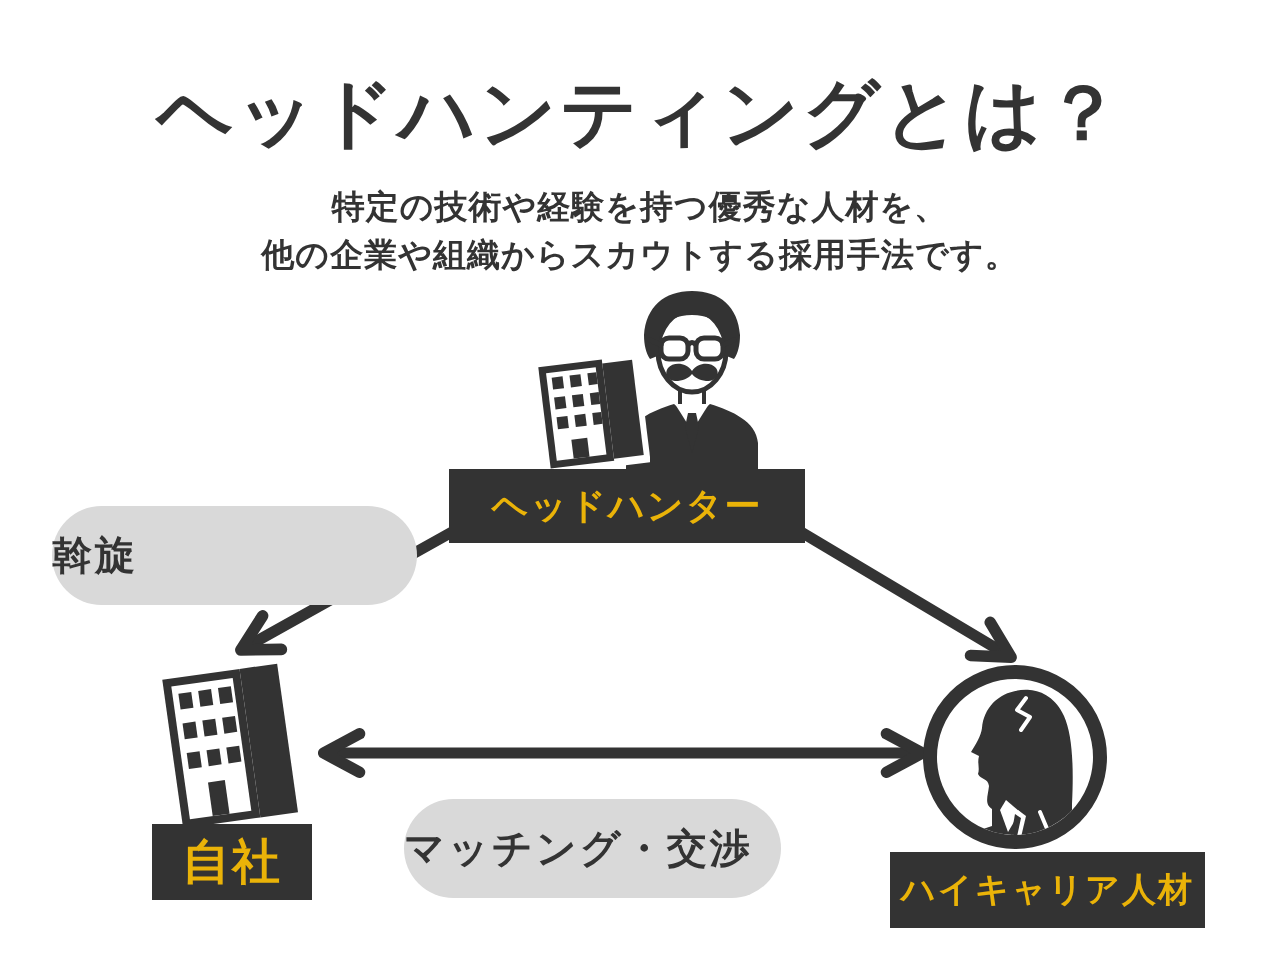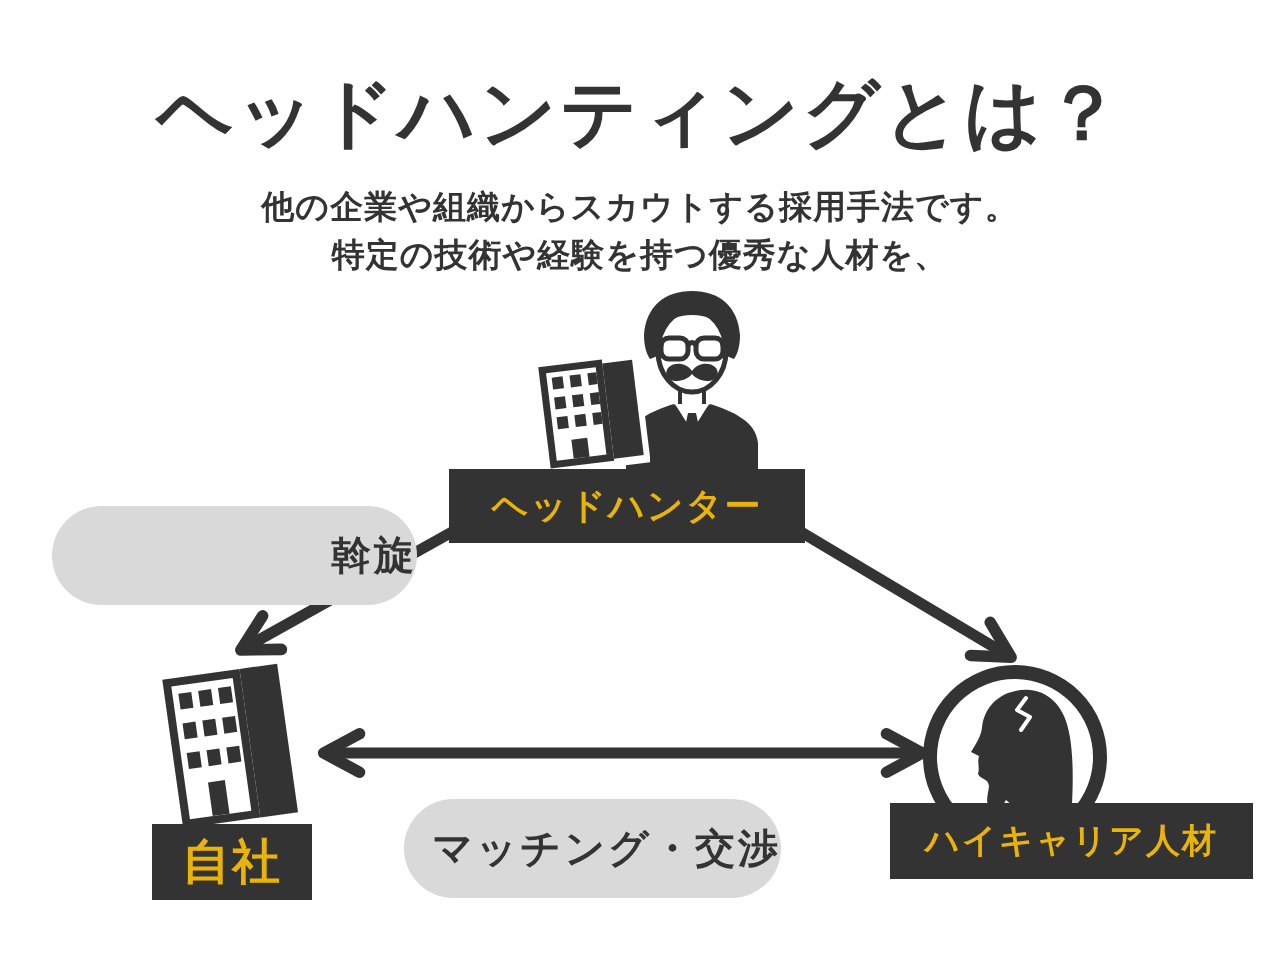--- a/index.html
+++ b/index.html
@@ -53,8 +53,8 @@
   <div class="title">ヘッドハンティングとは？</div>
 
   <div class="subtitle">
+    <div>特定の技術や経験を持つ優秀な人材を、</div>
     <div>他の企業や組織からスカウトする採用手法です。</div>
-    <div>特定の技術や経験を持つ優秀な人材を、</div>
   </div>
 
   <svg class="arrows" viewBox="0 0 1280 960">

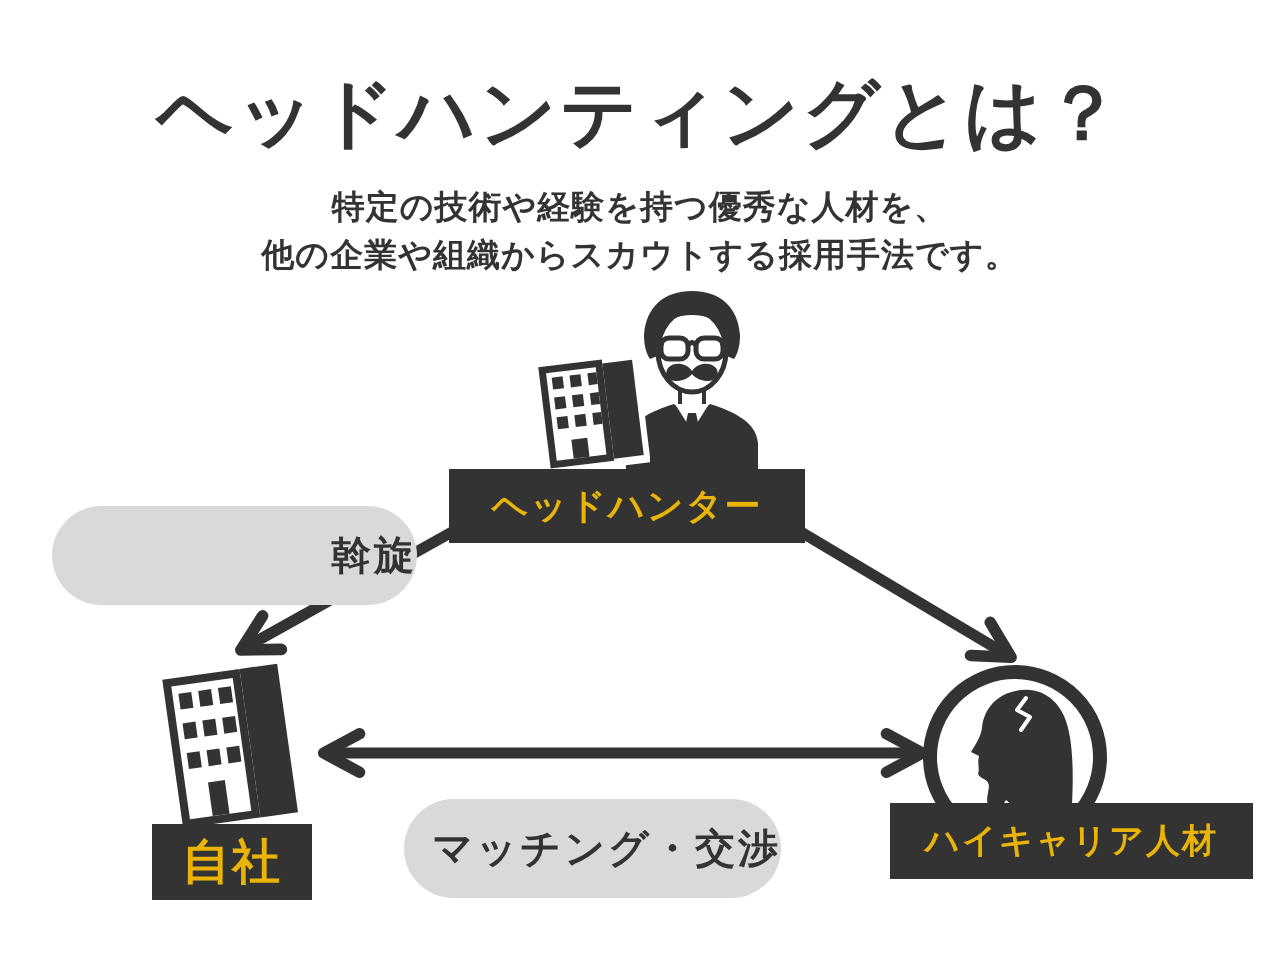--- a/index.html
+++ b/index.html
@@ -23,7 +23,7 @@
 
   .pill{
     position:absolute;z-index:2;background:#d9d9d9;border-radius:52px;
-    display:flex;align-items:center;justify-content:flex-end;
+    display:flex;align-items:center;justify-content:flex-start;
     font-size:40px;font-weight:800;color:#333333;letter-spacing:3px;
   }
   .pill-mediation{left:52px;top:481px;width:365px;height:99px;}

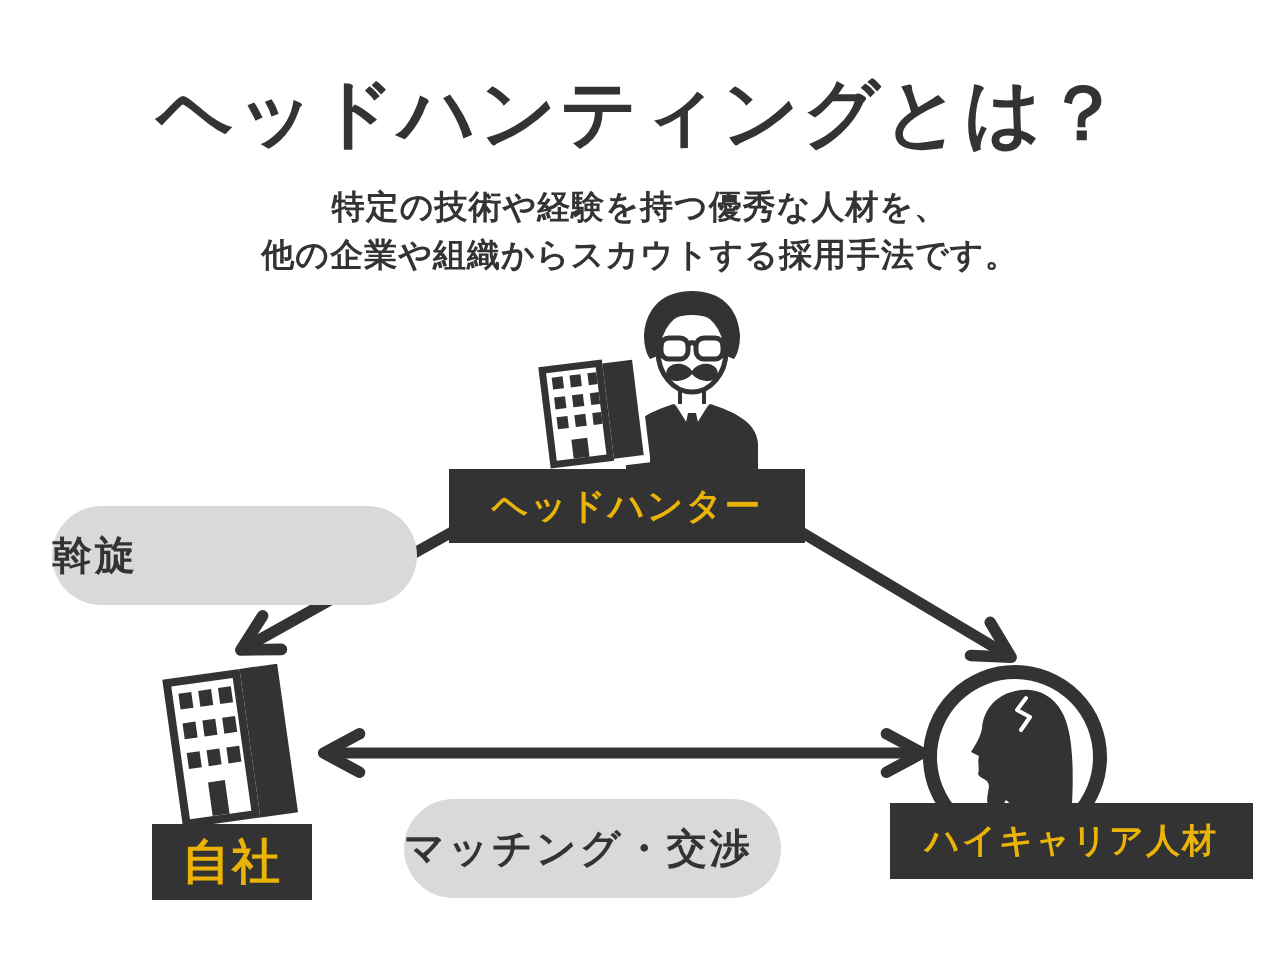--- a/index.html
+++ b/index.html
@@ -37,7 +37,7 @@
   }
   .label-headhunter{left:449px;top:444px;width:356px;height:74px;font-size:36px;}
   .label-company{left:152px;top:799px;width:160px;height:76px;font-size:48px;}
-  .label-talent{left:890px;top:778px;width:363px;height:76px;font-size:34px;font-family:Liberation Serif, serif;}
+  .label-talent{left:890px;top:827px;width:315px;height:76px;font-size:34px;font-family:Liberation Serif, serif;}
 
   .icon{position:absolute;z-index:2;}
   .icon-man{left:612px;top:262px;width:160px;height:185px;}

